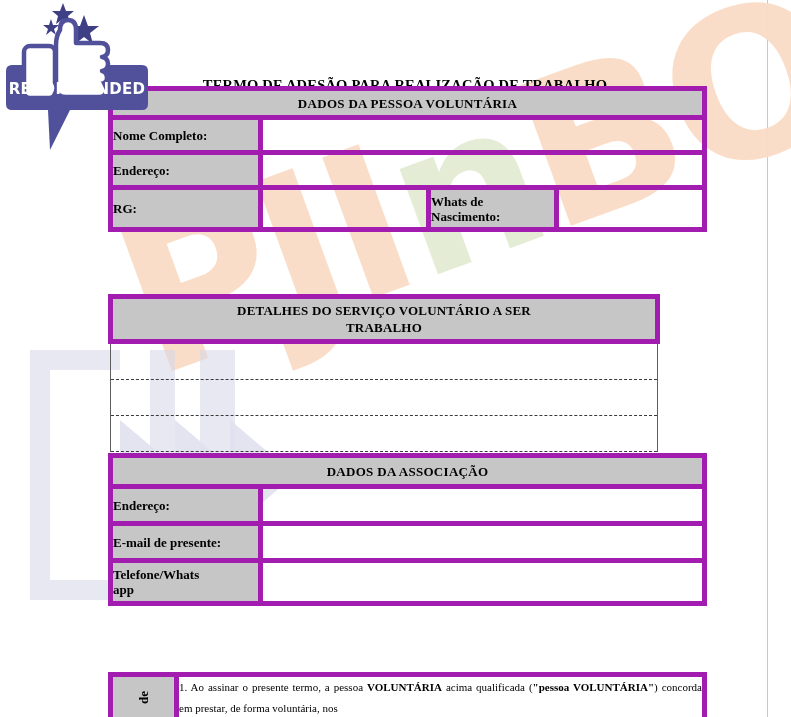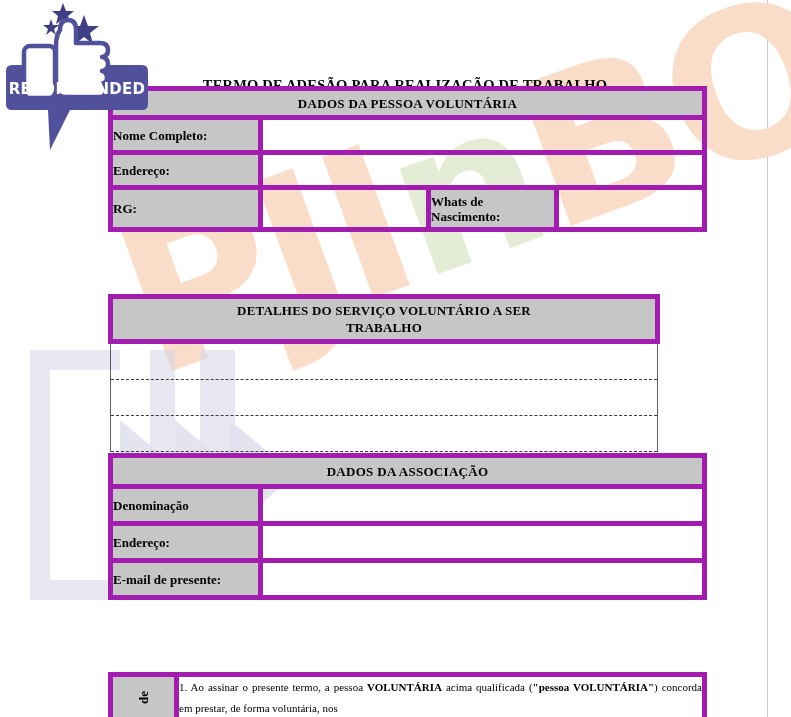--- a/index.html
+++ b/index.html
@@ -288,10 +288,6 @@
           <td class="hdr" colspan="2">DADOS DA ASSOCIAÇÃO</td>
         </tr>
         <tr>
-          <td class="lbl">Denominação</td>
-          <td class="blank"></td>
-        </tr>
-        <tr>
           <td class="lbl">Endereço:</td>
           <td class="blank"></td>
         </tr>

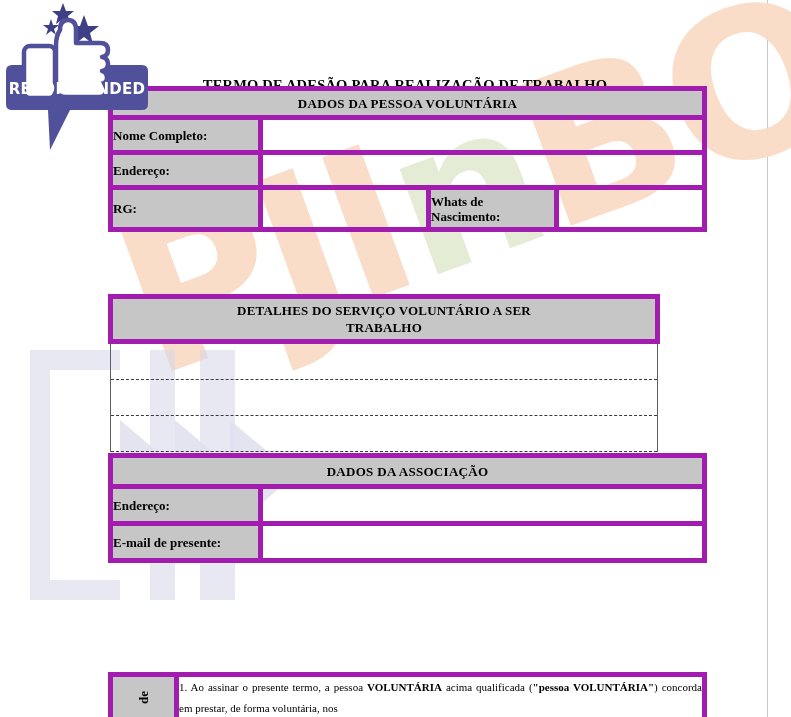--- a/index.html
+++ b/index.html
@@ -295,6 +295,13 @@
           <td class="lbl">E-mail de presente:</td>
           <td class="blank"></td>
         </tr>
+        <tr class="r-tall">
+          <td class="lbl">
+            <div><span>Telefone/Whats</span></div>
+            <div>app</div>
+          </td>
+          <td class="blank"></td>
+        </tr>
       </tbody>
     </table>
 

